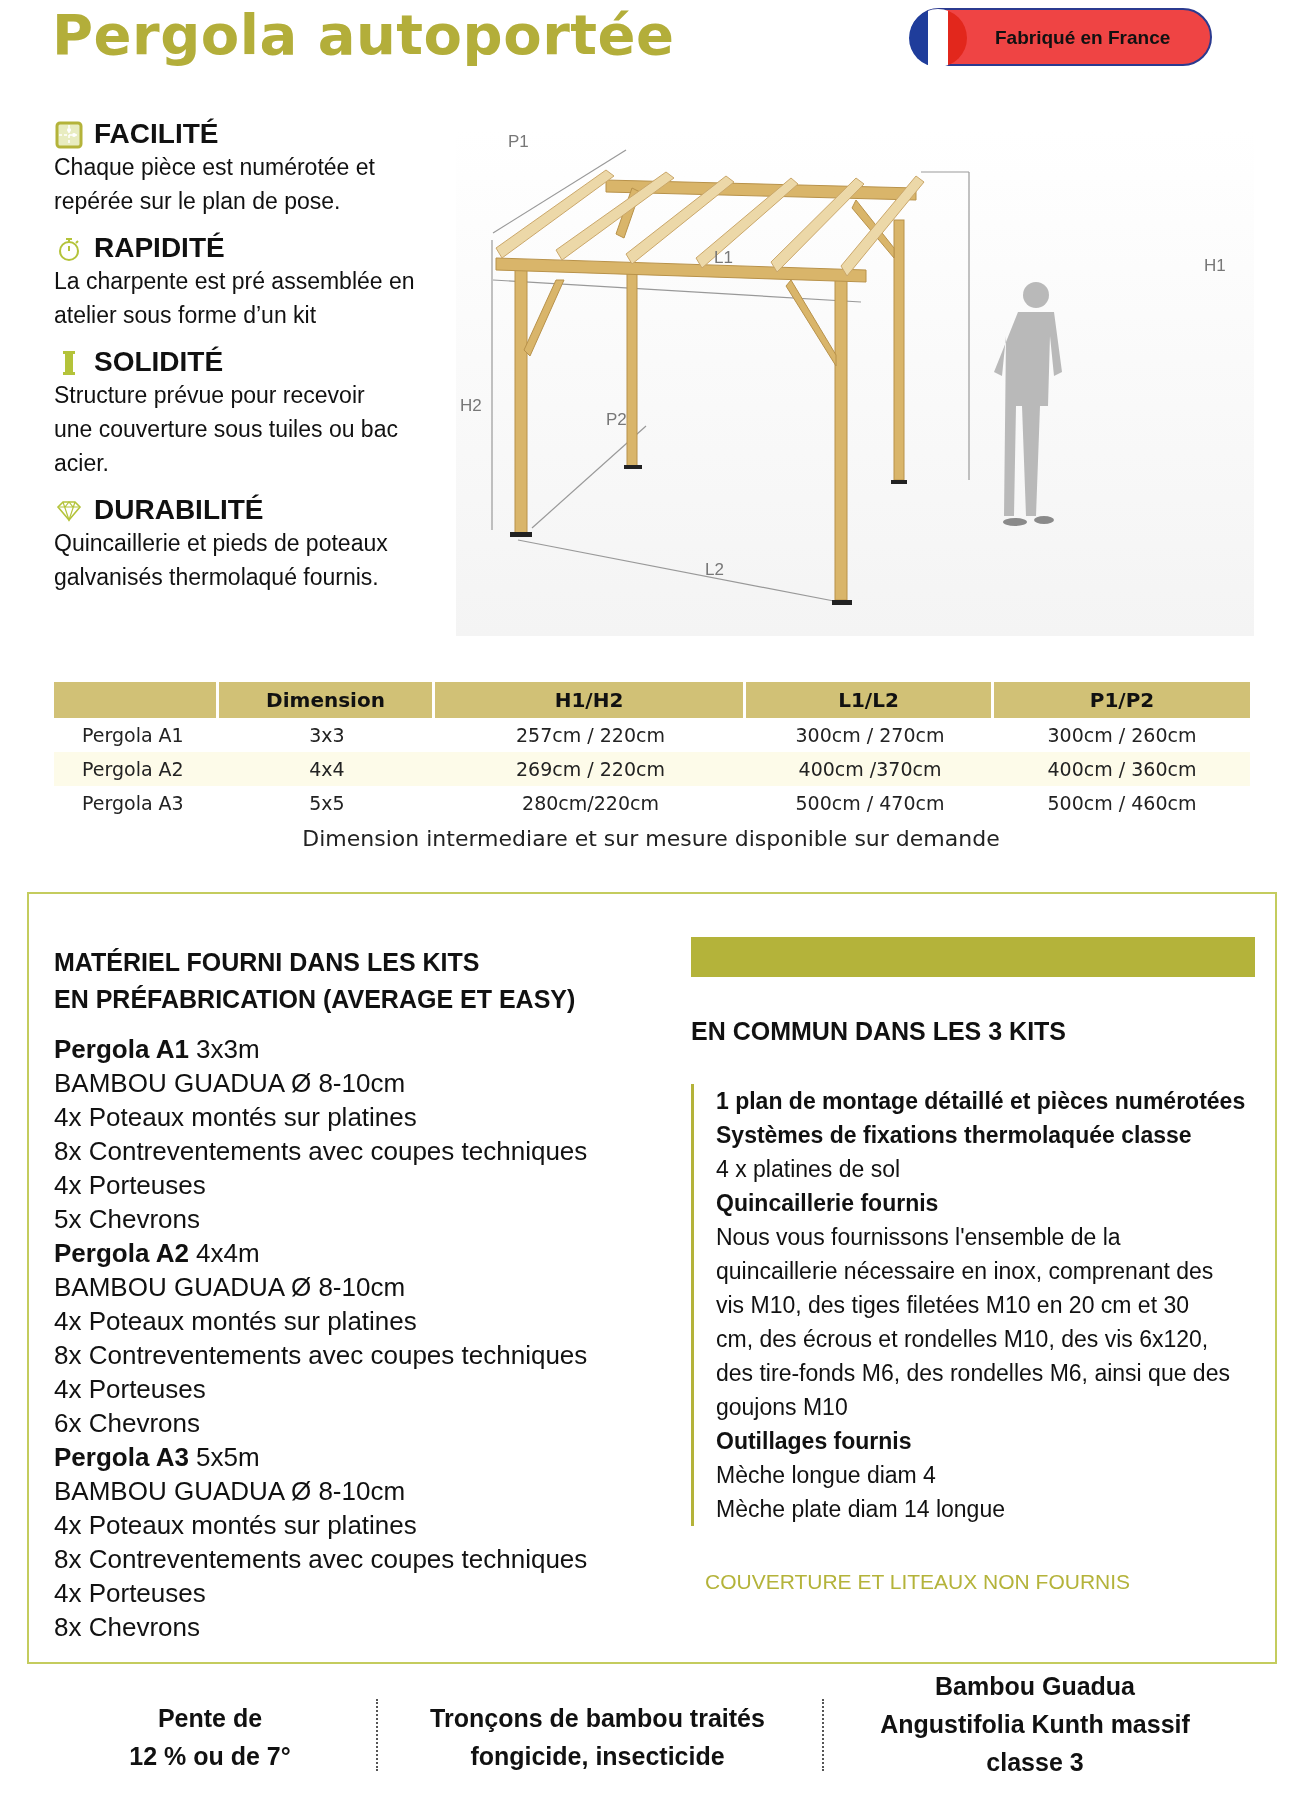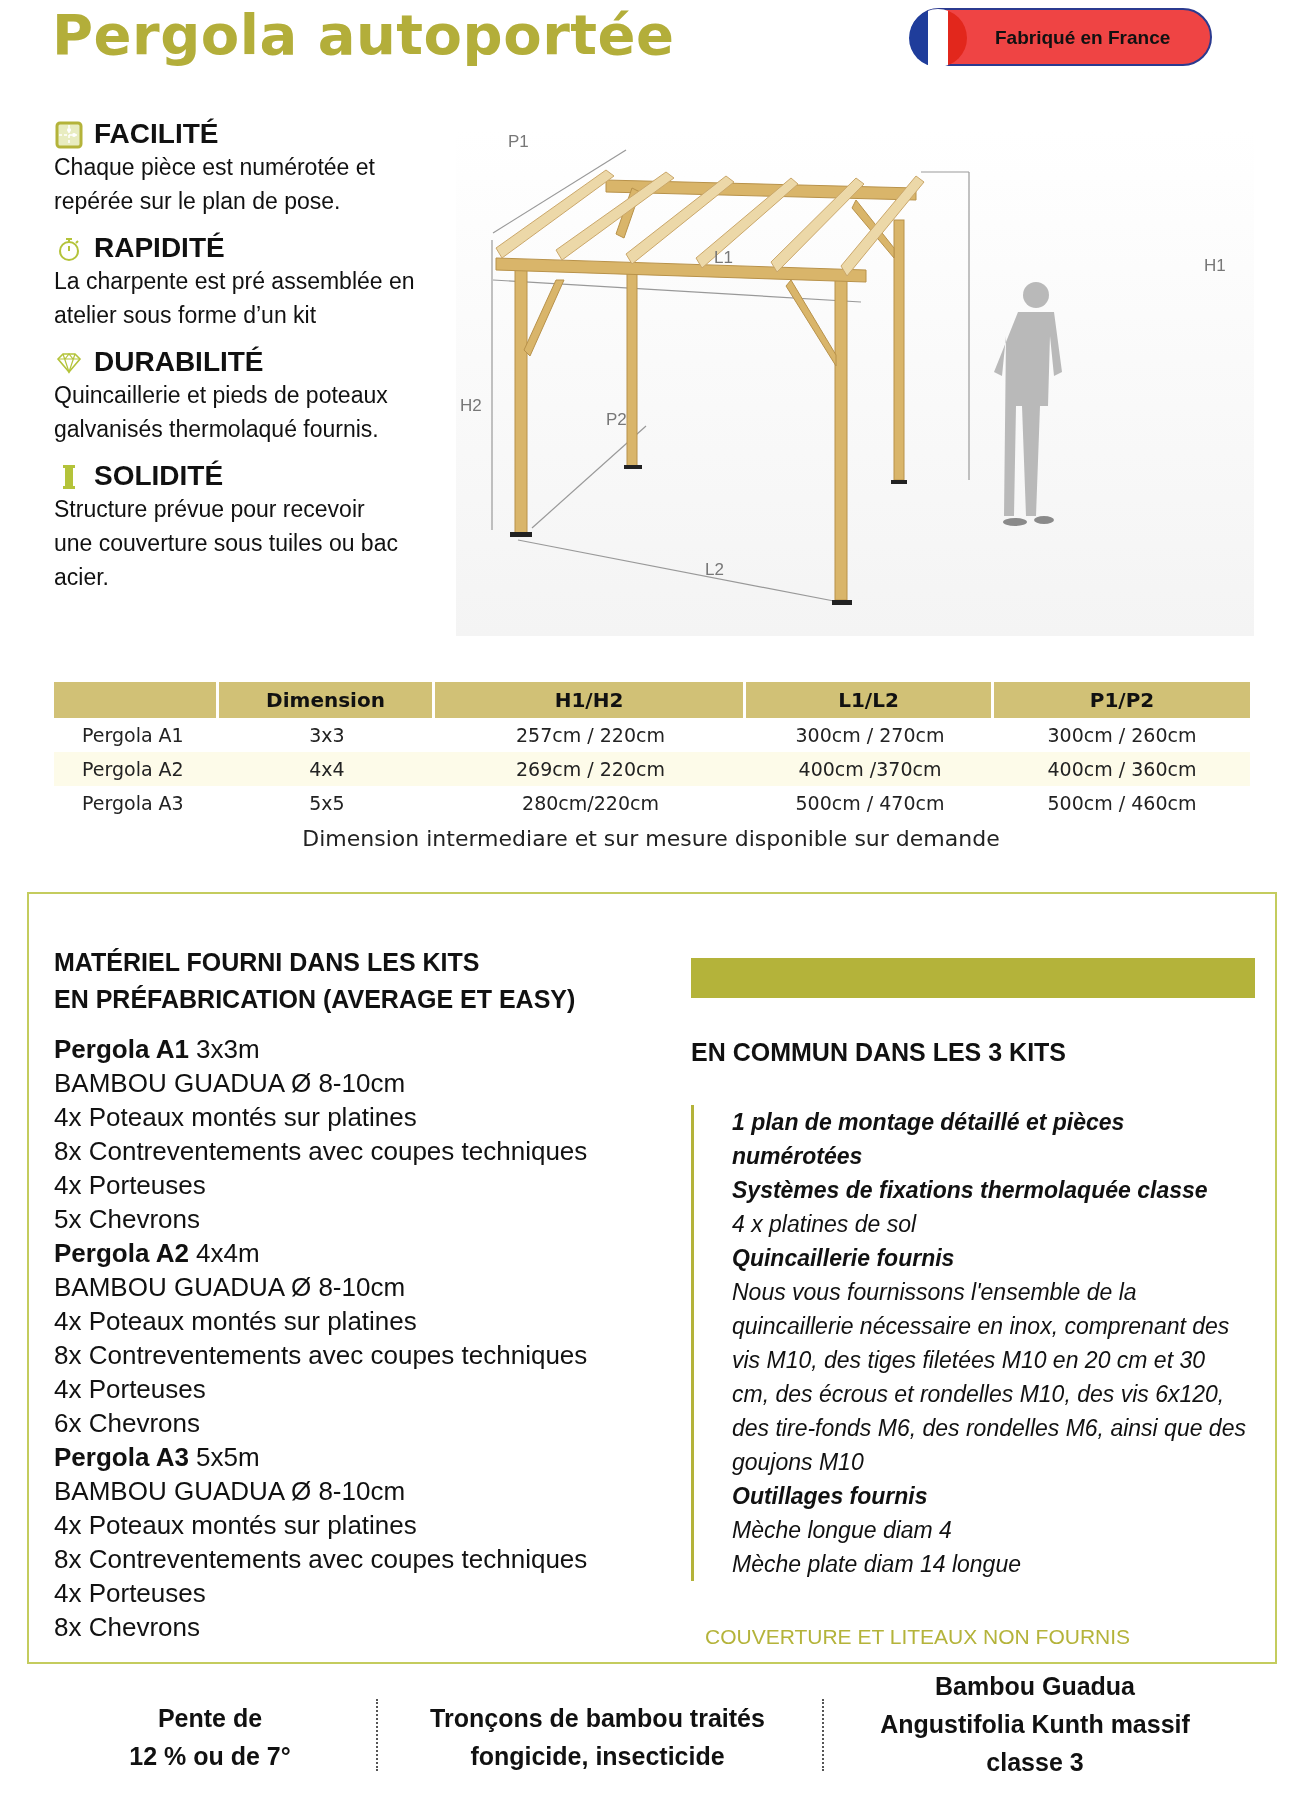--- a/index.html
+++ b/index.html
@@ -98,21 +98,6 @@
   <div>
     <div class="feat-head">
       <span class="ic">
-        <svg width="26" height="22" viewBox="0 0 26 22">
-            <path d="M2 7l5-5h12l5 5-11 13z" fill="none" stroke="#b4c33a" stroke-width="1.6"></path>
-            <path d="M2 7h22M7 2l6 18 6-18M9 7l4-5 4 5" fill="none" stroke="#b4c33a" stroke-width="1.2"></path>
-          </svg>
-      </span>
-      <span>DURABILITÉ</span>
-    </div>
-    <div class="feat-text">
-      <div>Quincaillerie et pieds de poteaux</div>
-      <div>galvanisés thermolaqué fournis.</div>
-    </div>
-  </div>
-  <div>
-    <div class="feat-head">
-      <span class="ic">
         <svg width="16" height="26" viewBox="0 0 16 26">
             <rect x="2" y="1" width="12" height="3" fill="#b4c33a"></rect>
             <rect x="4" y="4" width="8" height="18" fill="#b4c33a"></rect>
@@ -125,6 +110,21 @@
       <div>Structure prévue pour recevoir</div>
       <div>une couverture sous tuiles ou bac</div>
       <div>acier.</div>
+    </div>
+  </div>
+  <div>
+    <div class="feat-head">
+      <span class="ic">
+        <svg width="26" height="22" viewBox="0 0 26 22">
+            <path d="M2 7l5-5h12l5 5-11 13z" fill="none" stroke="#b4c33a" stroke-width="1.6"></path>
+            <path d="M2 7h22M7 2l6 18 6-18M9 7l4-5 4 5" fill="none" stroke="#b4c33a" stroke-width="1.2"></path>
+          </svg>
+      </span>
+      <span>DURABILITÉ</span>
+    </div>
+    <div class="feat-text">
+      <div>Quincaillerie et pieds de poteaux</div>
+      <div>galvanisés thermolaqué fournis.</div>
     </div>
   </div>
 </div>

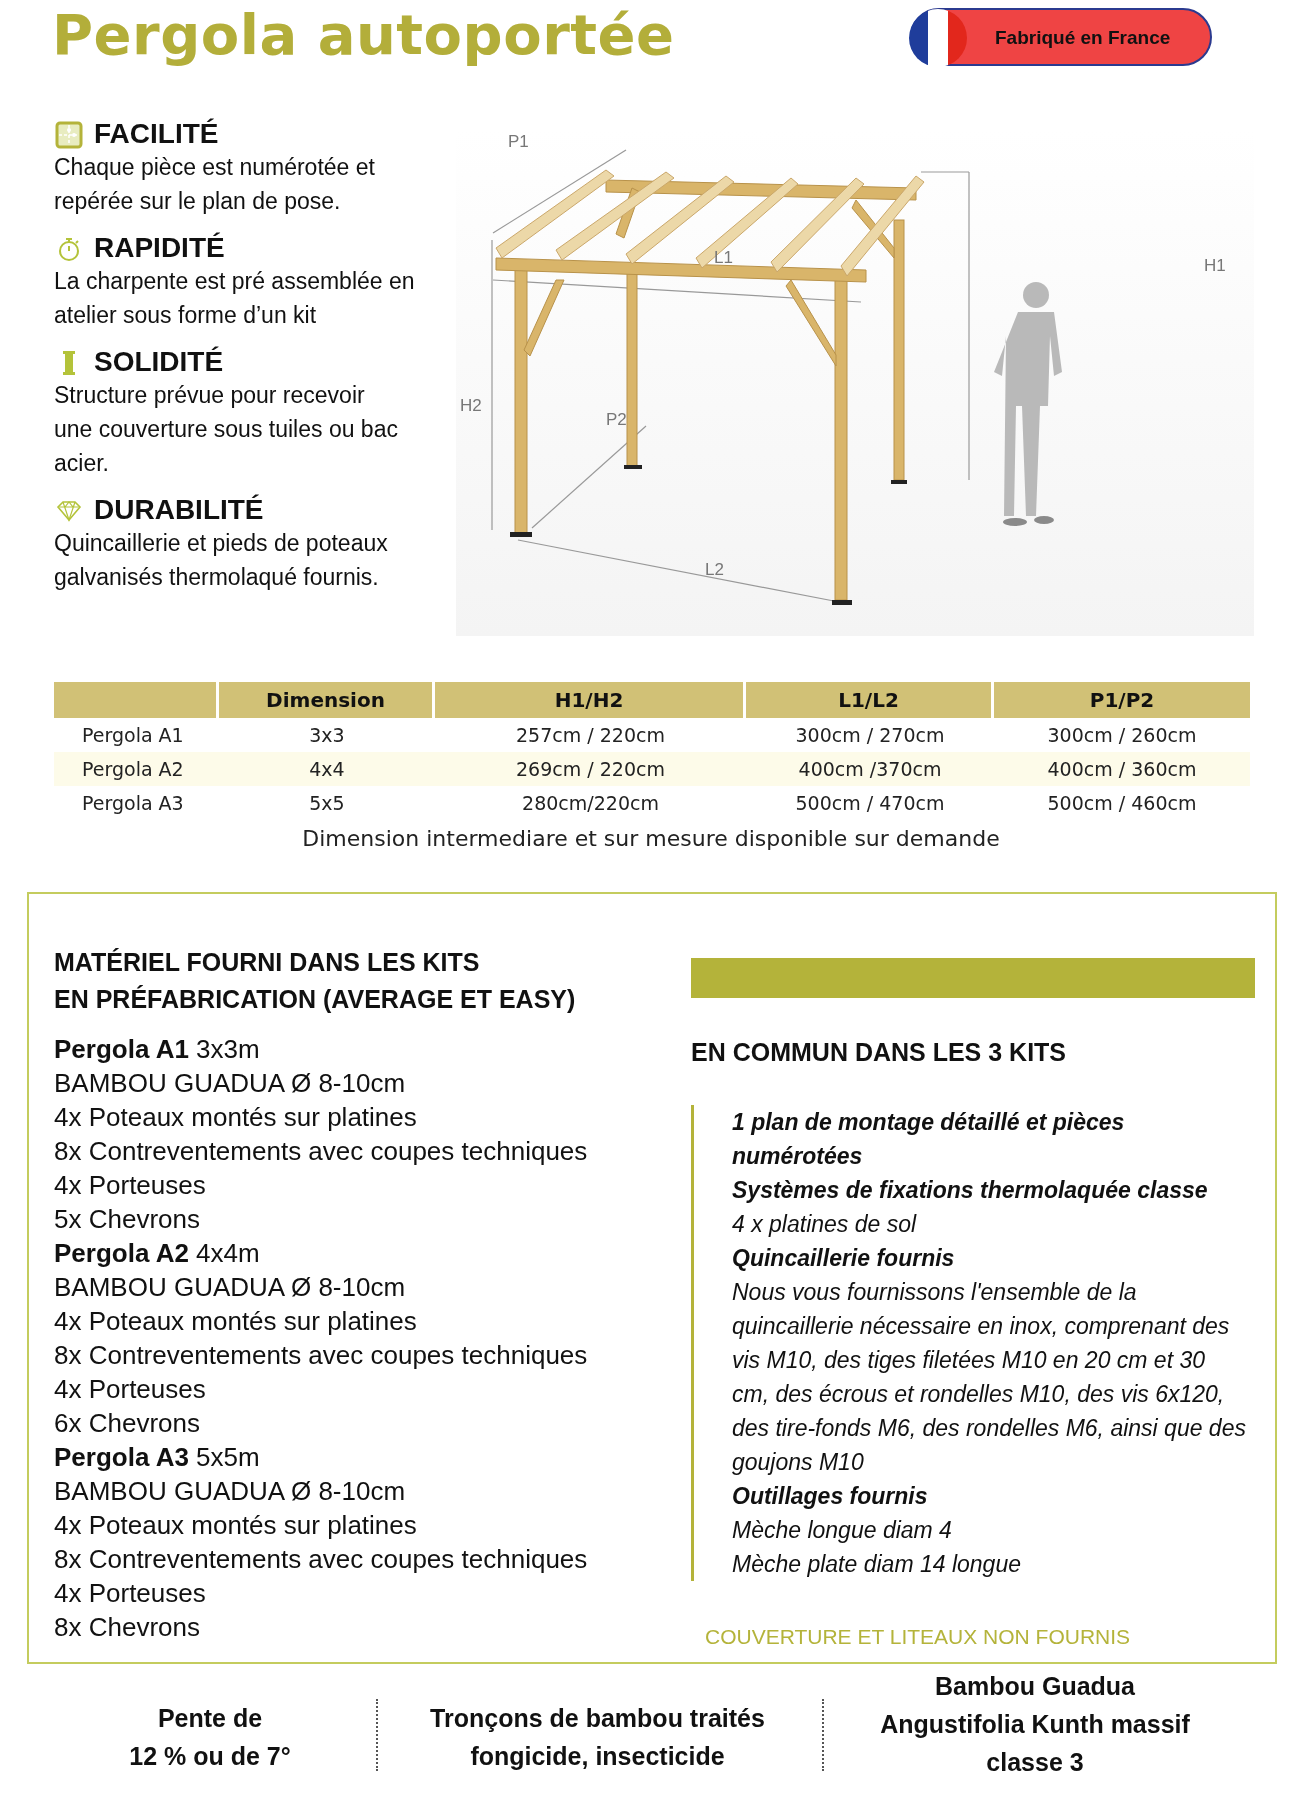--- a/index.html
+++ b/index.html
@@ -35,7 +35,7 @@
   .kit-title { font-size: 25px; font-weight: 700; line-height: 37px; color: #111; margin-bottom: 14px; }
   .kit-line { font-size: 26px; line-height: 34px; color: #111; }
   .kit-line b { font-weight: 700; }
-  .kit-right { position: absolute; left: 662px; top: 64px; width: 565px; }
+  .kit-right { position: absolute; left: 662px; top: 43px; width: 565px; }
   .olive-bar { width: 564px; height: 40px; background: #b4b33a; }
   .common-title { margin-top: 40px; font-size: 25px; font-weight: 700; color: #111; }
   .common-list { margin-top: 38px; border-left: 3px solid #b4b33a; padding-left: 38px; font-style: italic; }

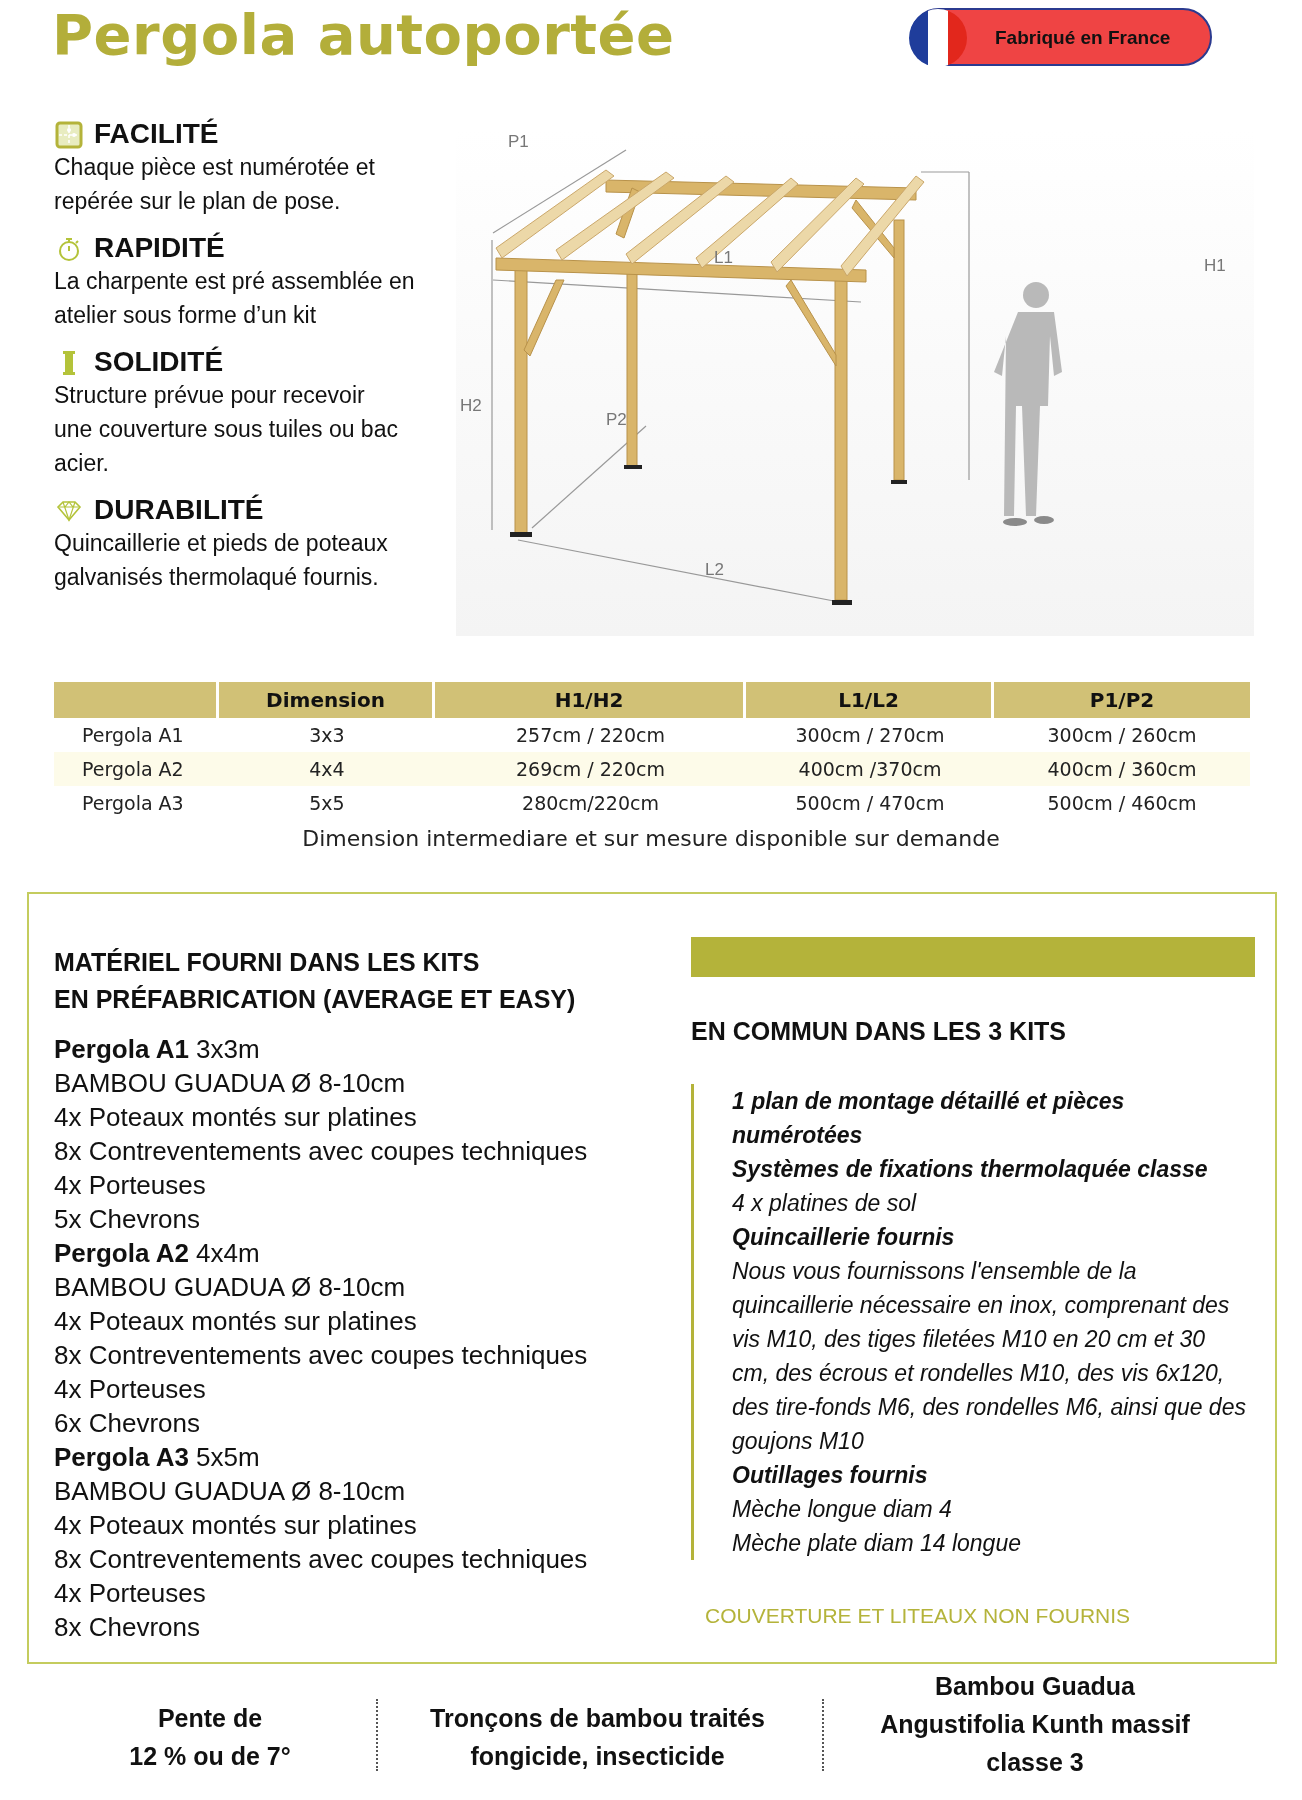--- a/index.html
+++ b/index.html
@@ -38,7 +38,7 @@
   .kit-right { position: absolute; left: 662px; top: 43px; width: 565px; }
   .olive-bar { width: 564px; height: 40px; background: #b4b33a; }
   .common-title { margin-top: 40px; font-size: 25px; font-weight: 700; color: #111; }
-  .common-list { margin-top: 38px; border-left: 3px solid #b4b33a; padding-left: 38px; font-style: italic; }
+  .common-list { margin-top: 38px; border-left: 3px solid #b4b33a; padding-left: 22px; }
   .common-line { font-size: 23px; line-height: 34px; color: #111; }
   .common-line.bold { font-weight: 700; }
   .not-supplied { margin-top: 44px; margin-left: 14px; font-size: 21px; color: #b4b33a; }

